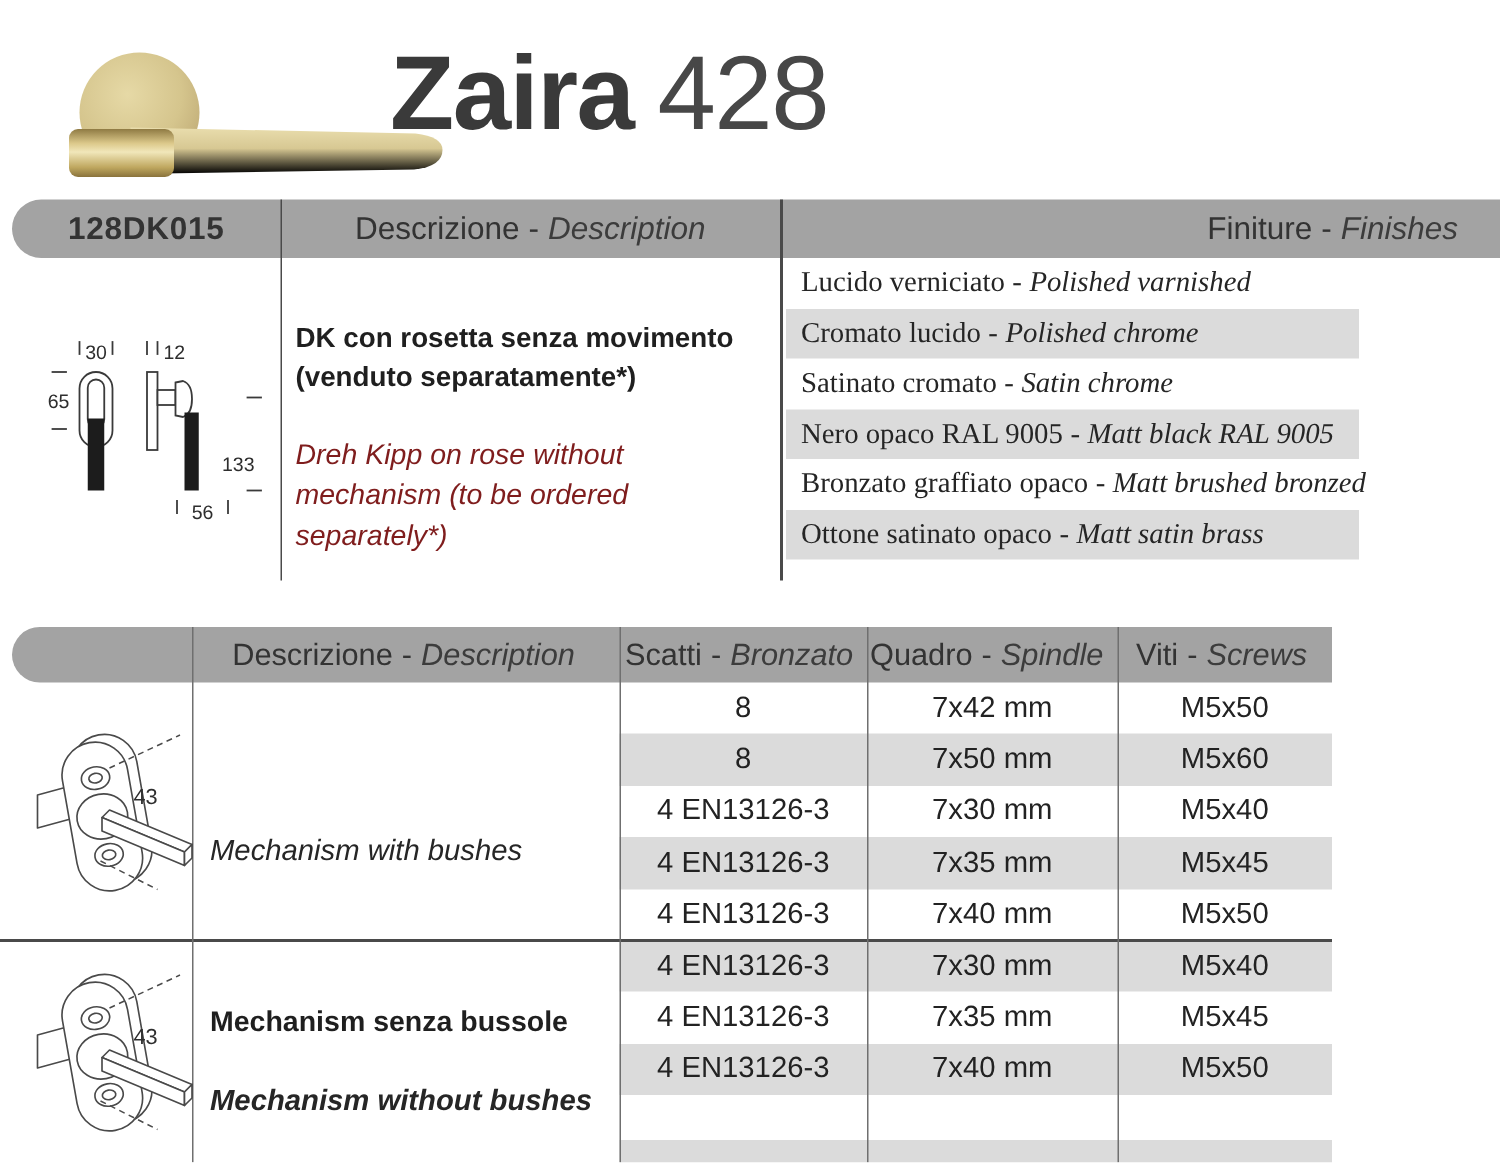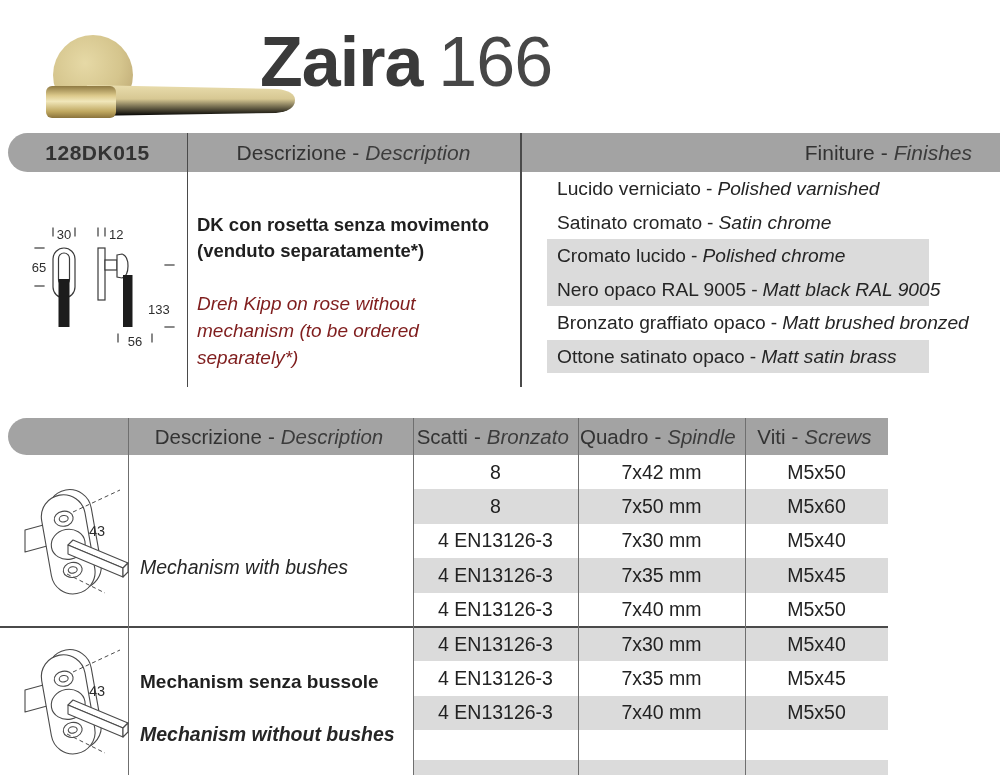--- a/index.html
+++ b/index.html
@@ -82,7 +82,7 @@
   </svg>
 
   <div class="title">
-    <span class="brand">Zaira</span><span class="model">166</span>
+    <span class="brand">Zaira</span><span class="model">428</span>
   </div>
 
   <div class="band band-top">

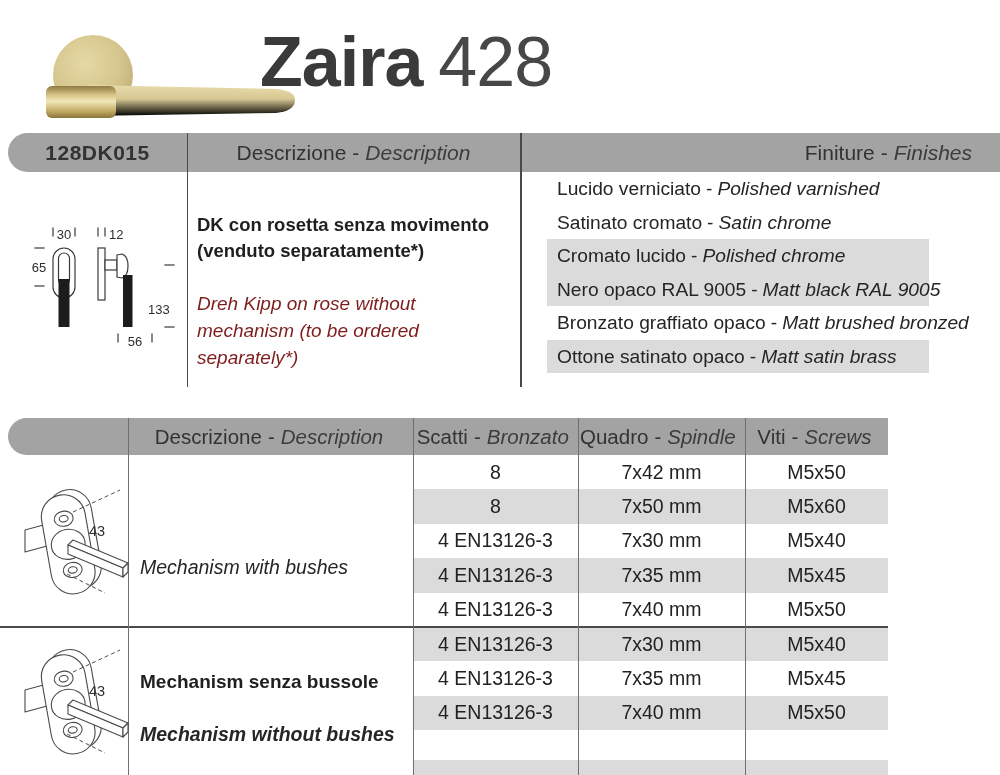--- a/index.html
+++ b/index.html
@@ -29,7 +29,7 @@
   .desc-bold{position:absolute;left:197px;top:212px;width:330px;font-size:18.5px;font-weight:bold;line-height:26px;color:#1f1f1f;}
   .desc-italic{position:absolute;left:197px;top:290px;width:250px;font-size:19px;font-style:italic;line-height:27px;color:#7f1d1d;}
 
-  .finishes{position:absolute;left:547px;top:172px;width:382px;}
+  .finishes{position:absolute;left:524px;top:172px;width:382px;font-family:Liberation Serif, serif;}
   .finrow{height:33.5px;line-height:33.5px;padding-left:10px;font-size:19.2px;white-space:nowrap;color:#252525;}
   .finrow.gray{background:#dbdbdb;}
   .finrow .en{font-style:italic;}

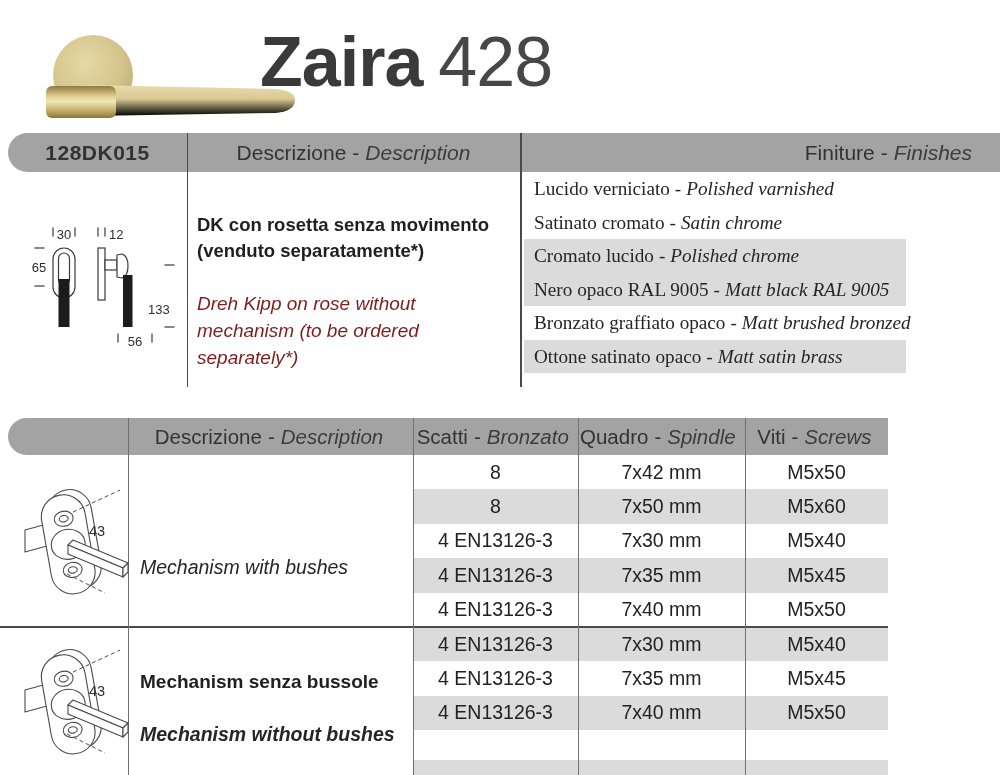--- a/index.html
+++ b/index.html
@@ -103,11 +103,11 @@
     <div class="finrow">
       <span>Lucido verniciato</span><span class="sep">-</span><span class="en">Polished varnished</span>
     </div>
+    <div class="finrow gray">
+      <span>Cromato lucido</span><span class="sep">-</span><span class="en">Polished chrome</span>
+    </div>
     <div class="finrow">
       <span>Satinato cromato</span><span class="sep">-</span><span class="en">Satin chrome</span>
-    </div>
-    <div class="finrow gray">
-      <span>Cromato lucido</span><span class="sep">-</span><span class="en">Polished chrome</span>
     </div>
     <div class="finrow gray">
       <span>Nero opaco RAL 9005</span><span class="sep">-</span><span class="en">Matt black RAL 9005</span>

